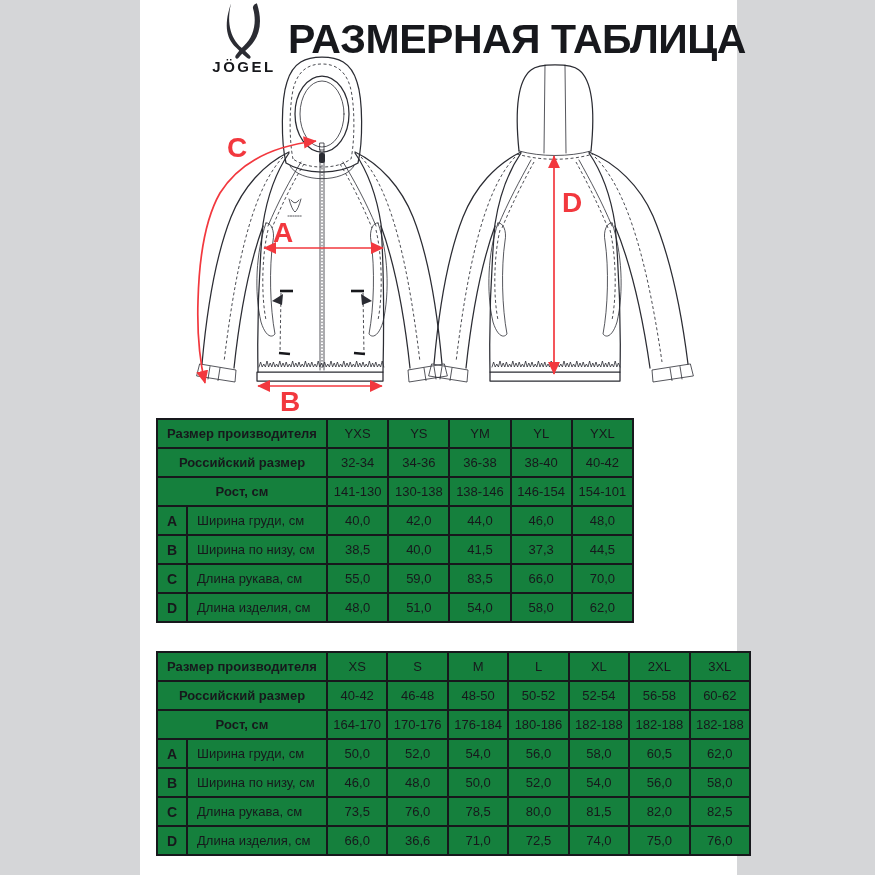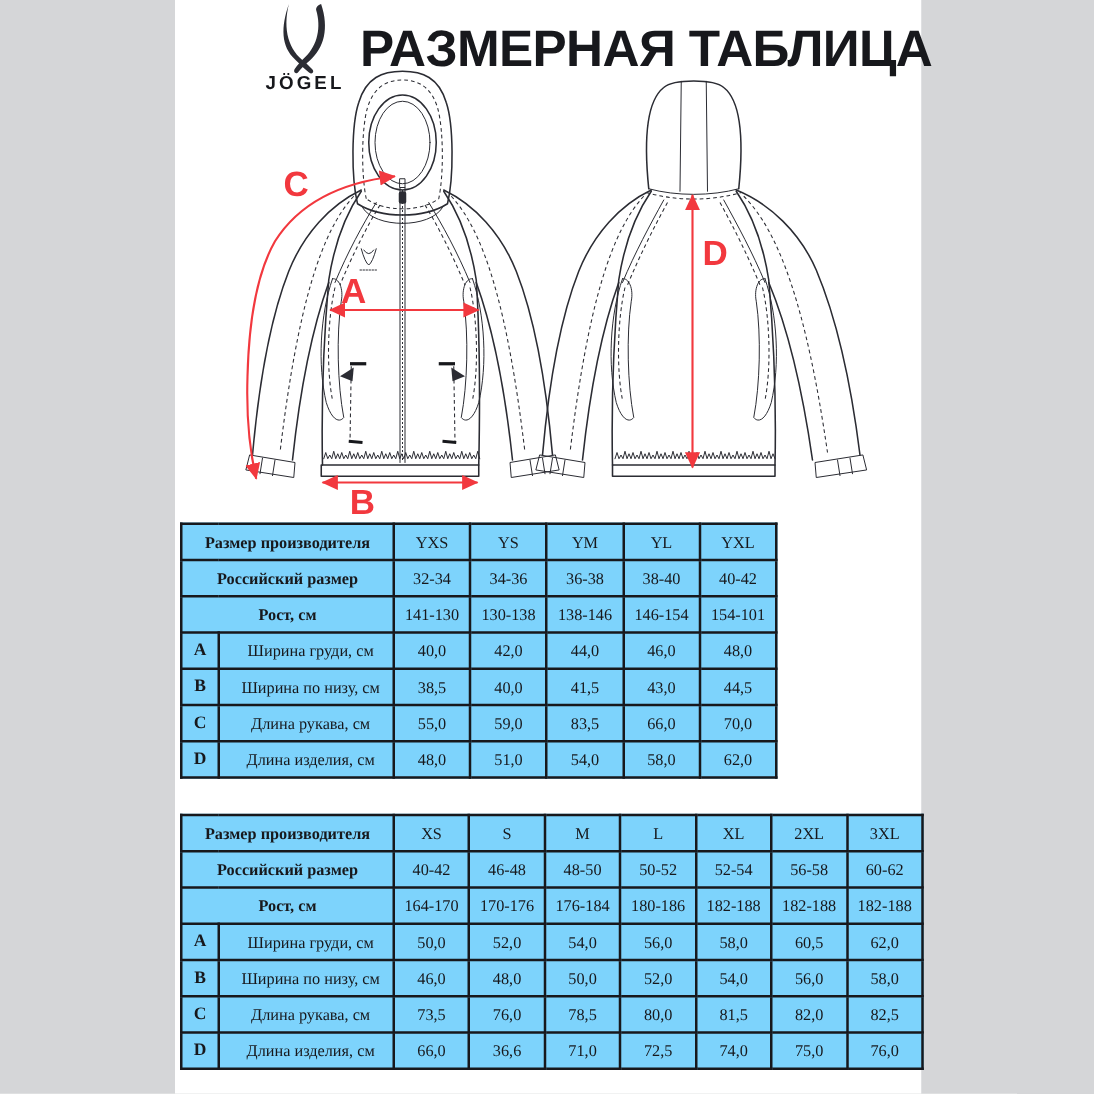--- a/index.html
+++ b/index.html
@@ -34,8 +34,8 @@
   .redlabel{fill:var(--red);stroke:none;font-weight:bold;font-size:28px;font-family:"Liberation Sans","DejaVu Sans",sans-serif;}
   
   table.size{
-    position:absolute;left:4px;border-collapse:collapse;table-layout:fixed;
-    font-size:13px;color:#17181c;background:#7dd3fc;font-family:Liberation Serif, serif;
+    position:absolute;left:16px;border-collapse:collapse;table-layout:fixed;
+    font-size:13px;color:#17181c;background:#15803d;
   }
   #table1{top:418px;width:478px;}
   #table2{top:651px;width:595px;}

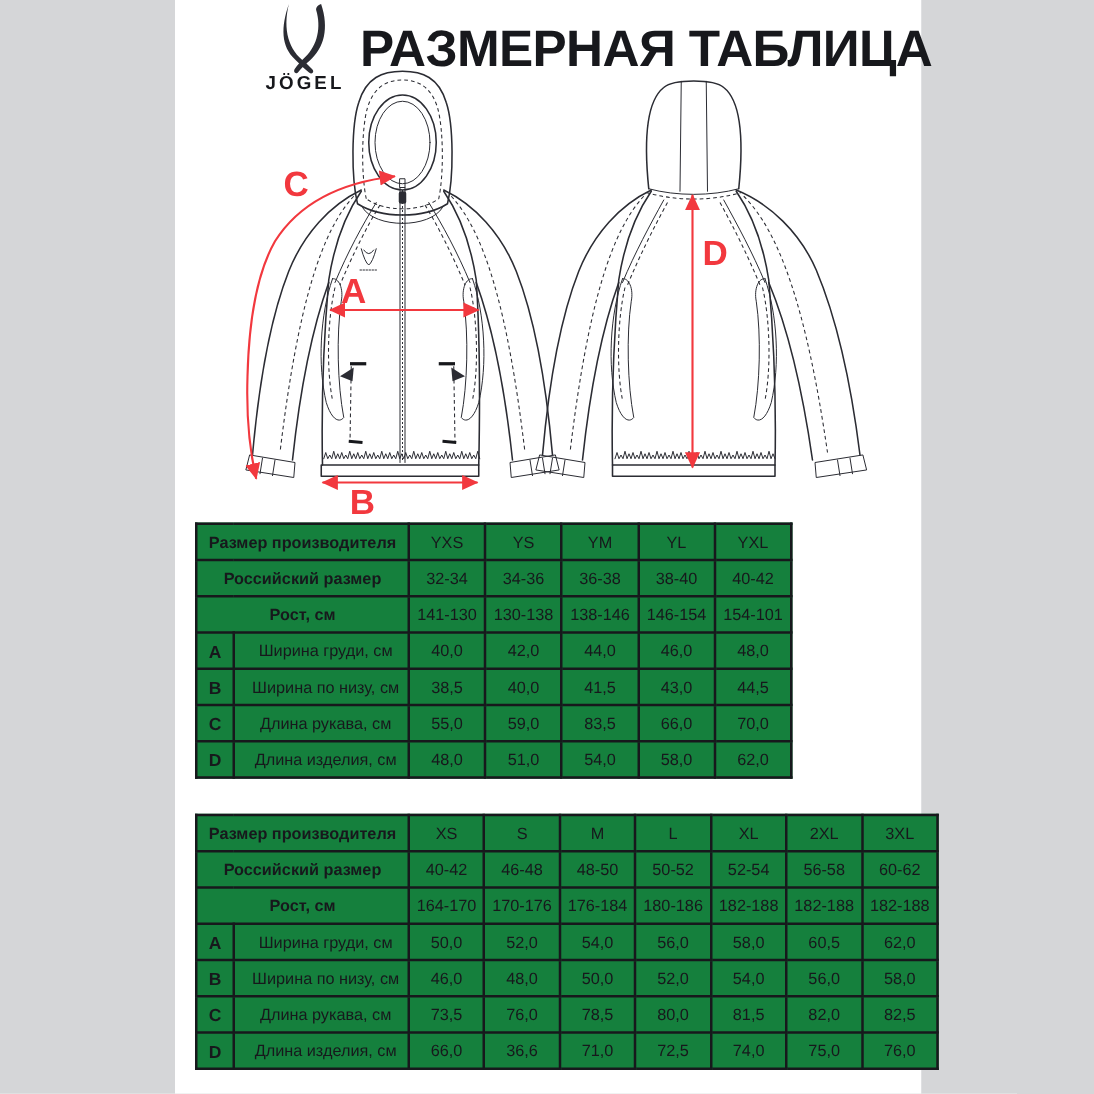--- a/index.html
+++ b/index.html
@@ -45,7 +45,7 @@
   }
   table.size th.hlabel{font-weight:bold;}
   table.size th.letter{font-weight:bold;font-size:14px;}
-  table.size th.mlabel{font-weight:normal;text-align:center;padding-left:9px;}
+  table.size th.mlabel{font-weight:normal;text-align:left;padding-left:9px;}
   table.size td{font-weight:normal;}
 </style>
 </head>

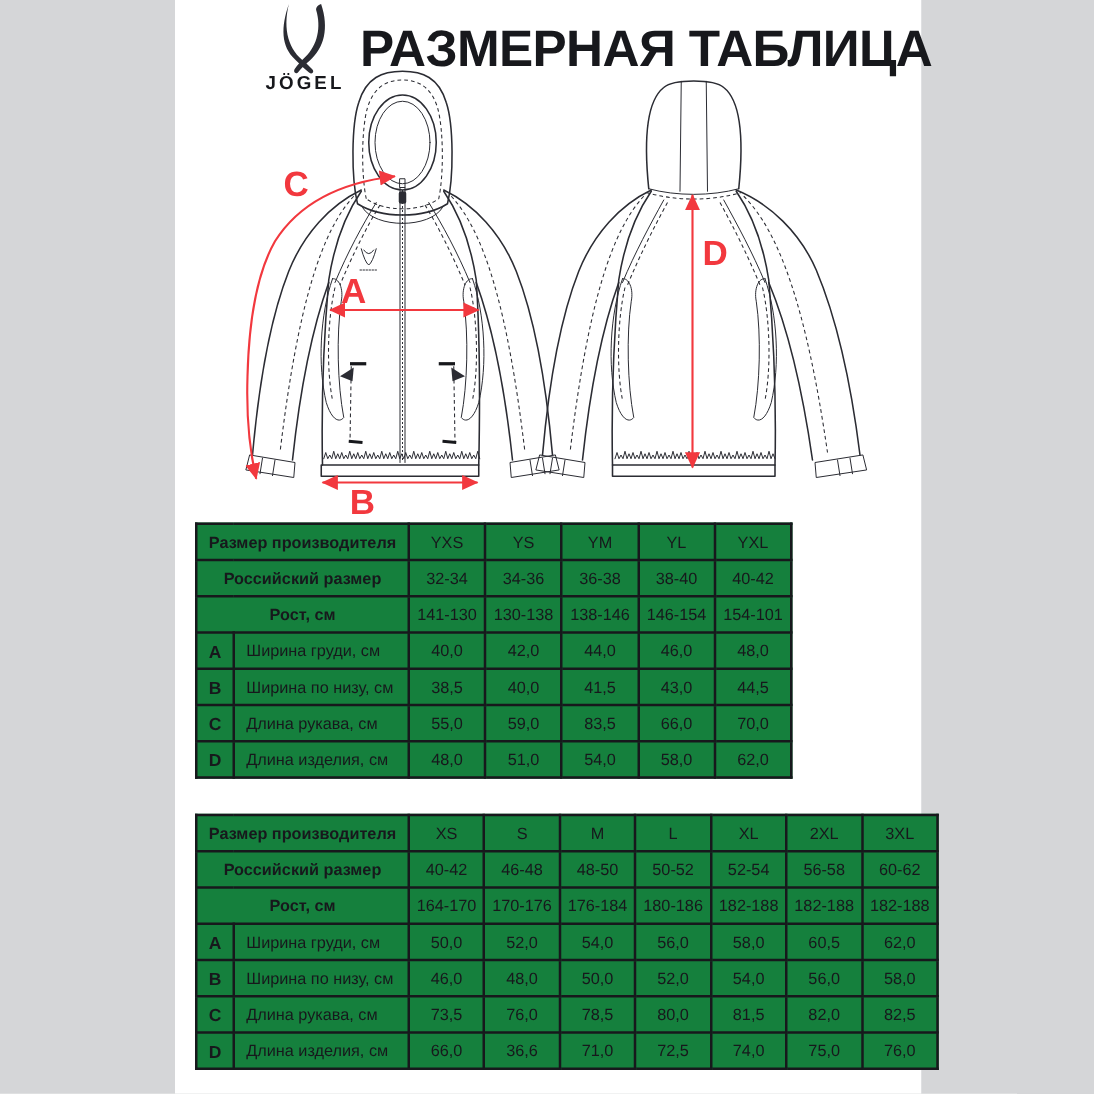--- a/index.html
+++ b/index.html
@@ -225,7 +225,7 @@
           <td>38,5</td>
           <td>40,0</td>
           <td>41,5</td>
-          <td>43,0</td>
+          <td>37,3</td>
           <td>44,5</td>
         </tr>
         <tr>

